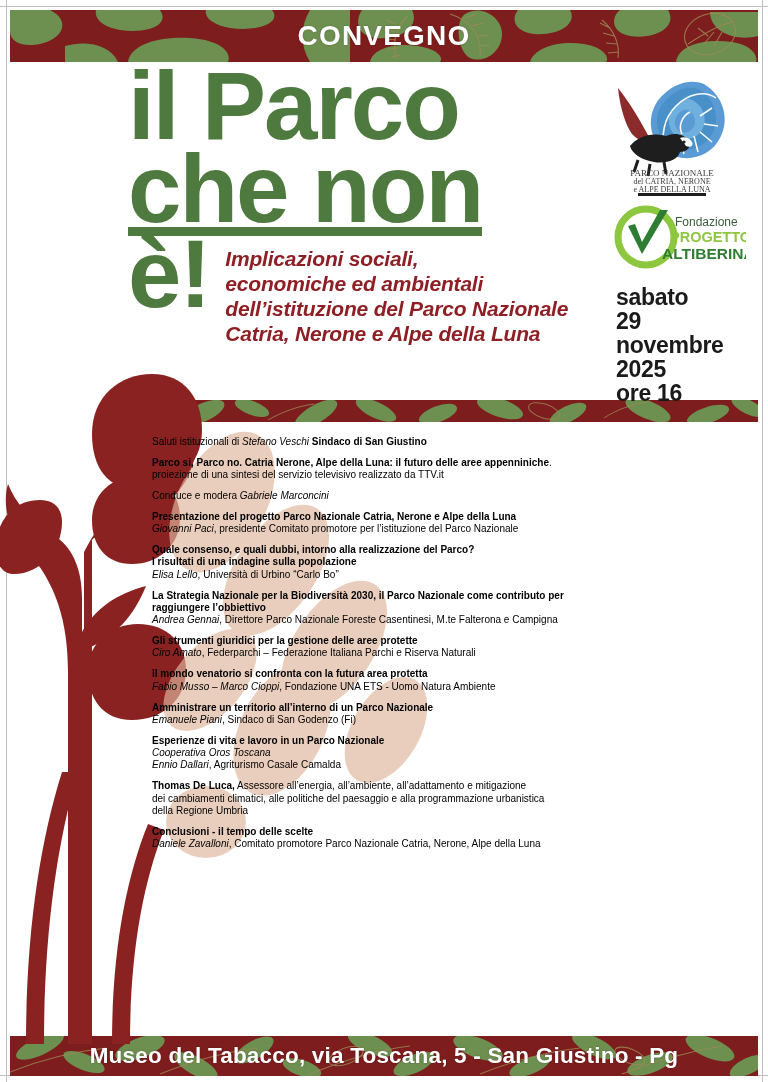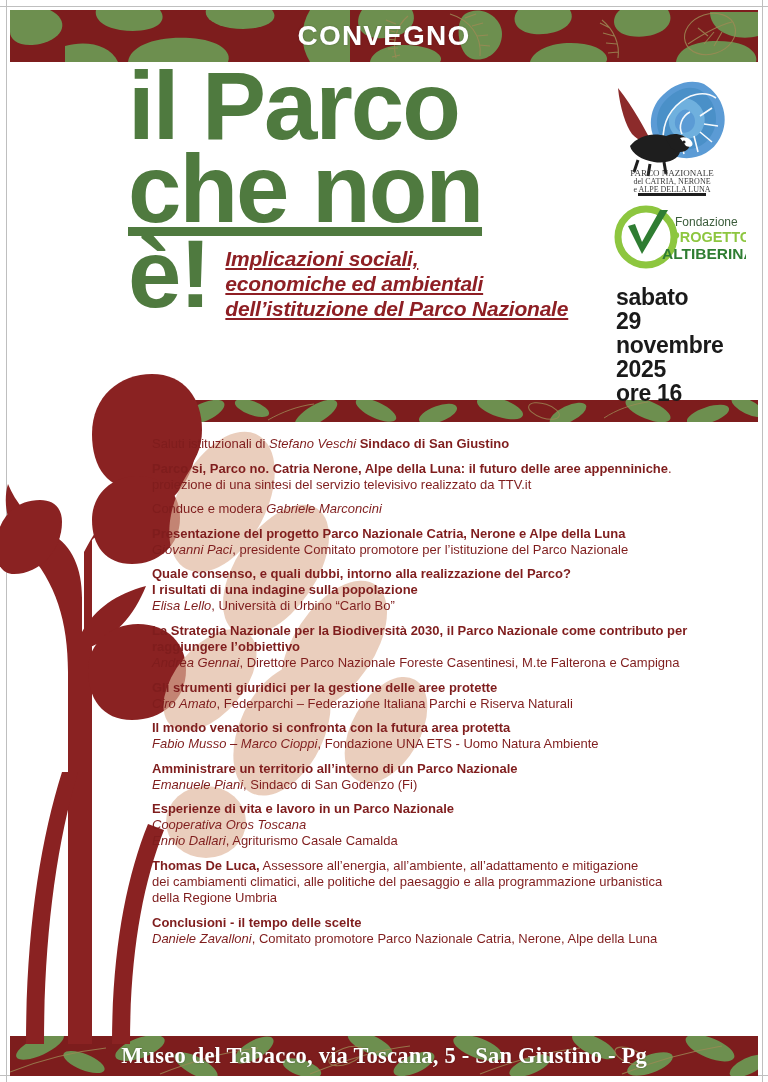--- a/index.html
+++ b/index.html
@@ -90,7 +90,7 @@
   }
   .p-item{margin-bottom:8.5px;}
   .p-item:last-child{margin-bottom:4px;}
-  .ln{display:block;text-decoration:underline;}
+  .ln{display:block;}
   .b{font-weight:bold;}
   .i{font-style:italic;}
 

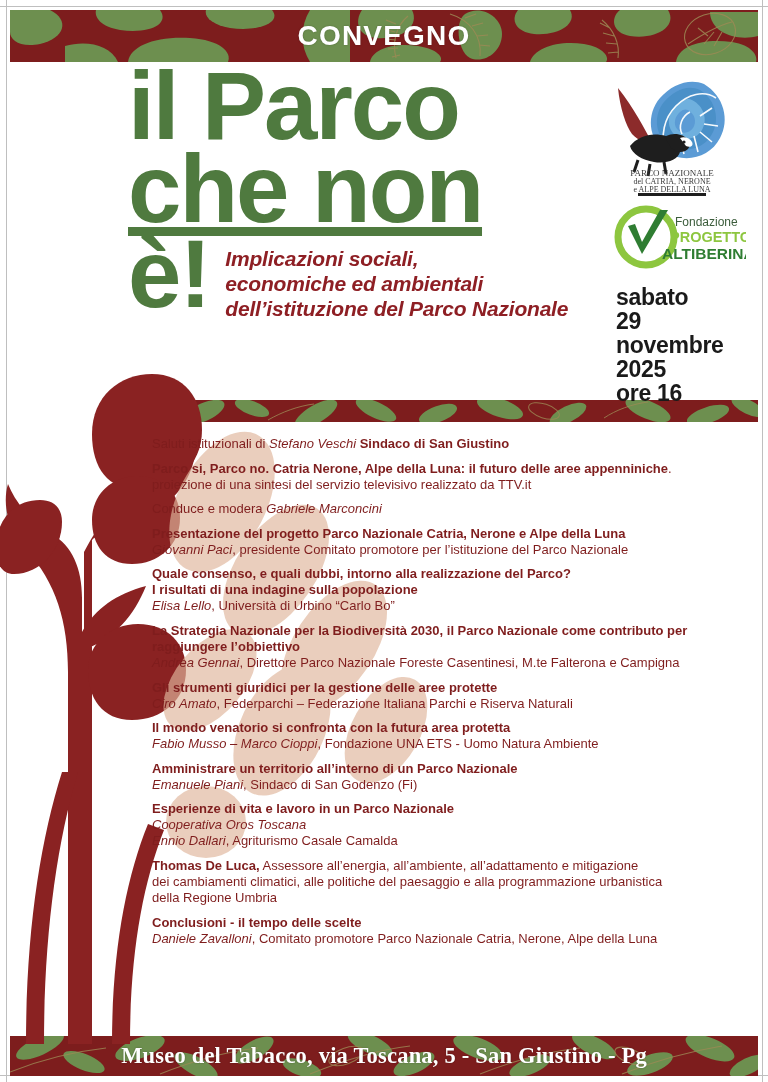--- a/index.html
+++ b/index.html
@@ -177,6 +177,7 @@
         <span class="ln">Implicazioni sociali,</span>
         <span class="ln">economiche ed ambientali</span>
         <span class="ln">dell’istituzione del Parco Nazionale</span>
+        <span class="ln">Catria, Nerone e Alpe della Luna</span>
       </div>
     </div>
   </div>

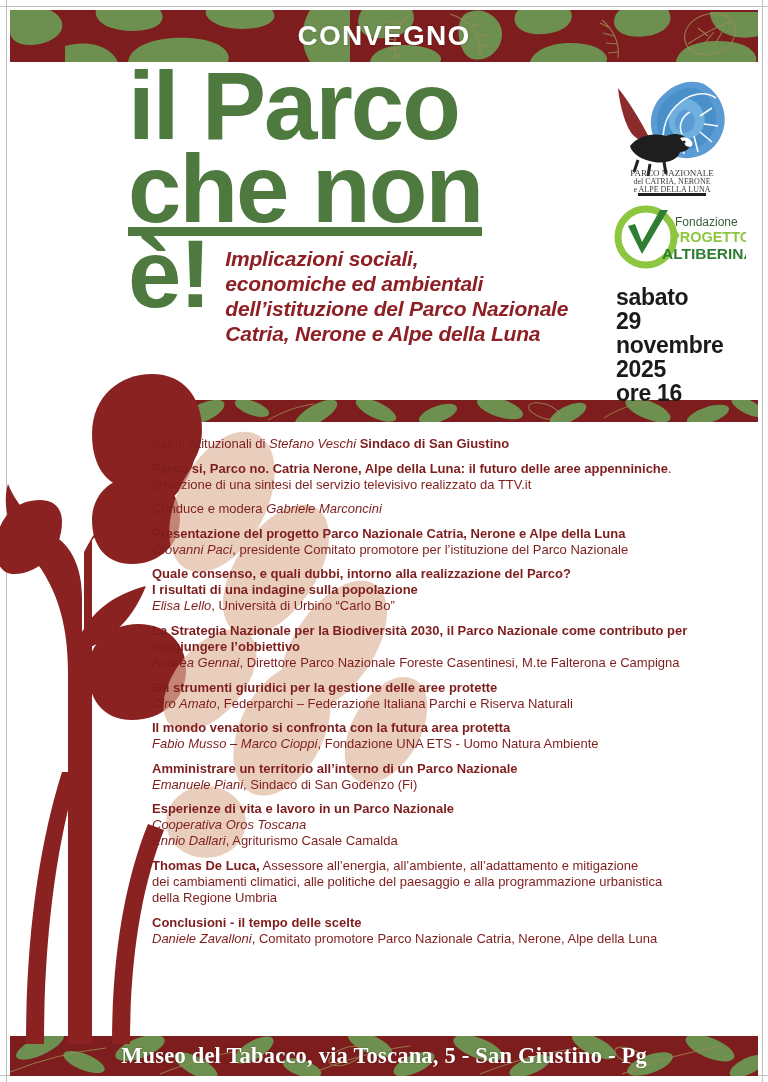--- a/index.html
+++ b/index.html
@@ -86,7 +86,7 @@
   
   .programme{
     position:absolute;left:152px;top:436px;width:598px;z-index:2;
-    font-size:13px;line-height:1.235;color:#7f1d1d;
+    font-size:10px;line-height:1.235;color:#000000;
   }
   .p-item{margin-bottom:8.5px;}
   .p-item:last-child{margin-bottom:4px;}

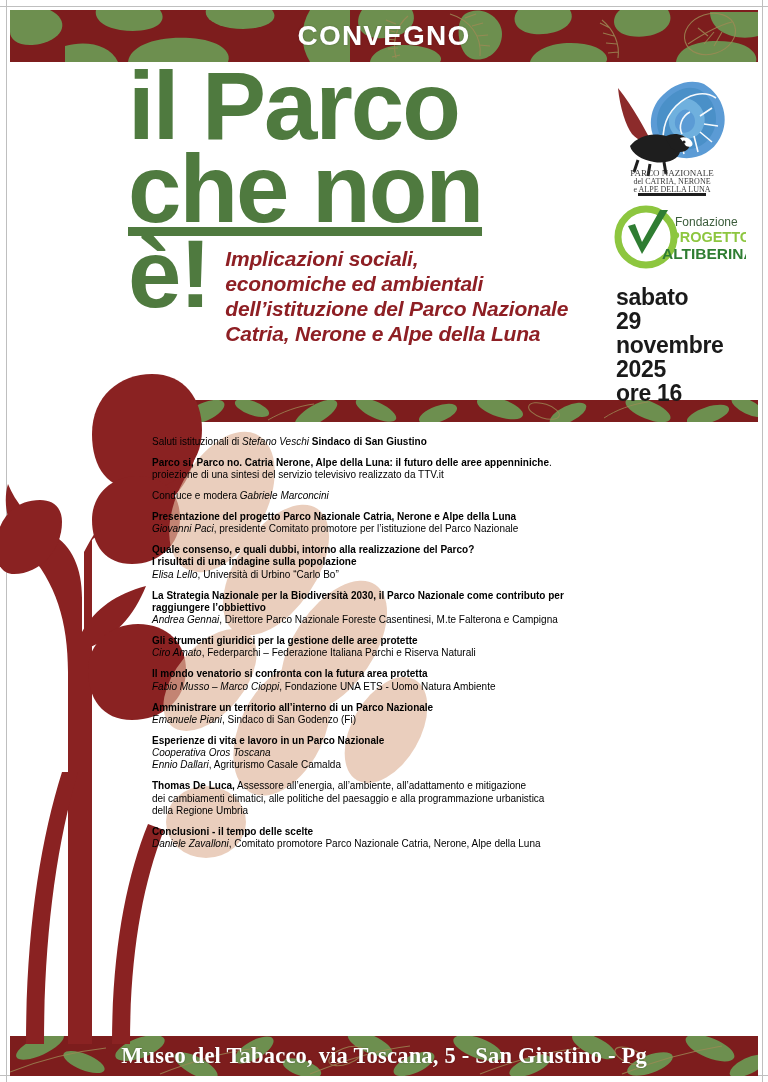--- a/index.html
+++ b/index.html
@@ -29,7 +29,7 @@
   .banner svg{position:absolute;left:0;top:0;width:100%;height:100%;}
   .banner-top{left:10px;top:10px;width:748px;height:52px;}
   .banner-mid{left:148px;top:400px;width:610px;height:22px;}
-  .banner-bottom{left:10px;top:1036px;width:748px;height:40px;font-family:Liberation Serif, serif;}
+  .banner-bottom{left:10px;top:1036px;width:748px;height:40px;}
 
   .convegno{
     position:absolute;left:0;top:0;width:100%;height:100%;

